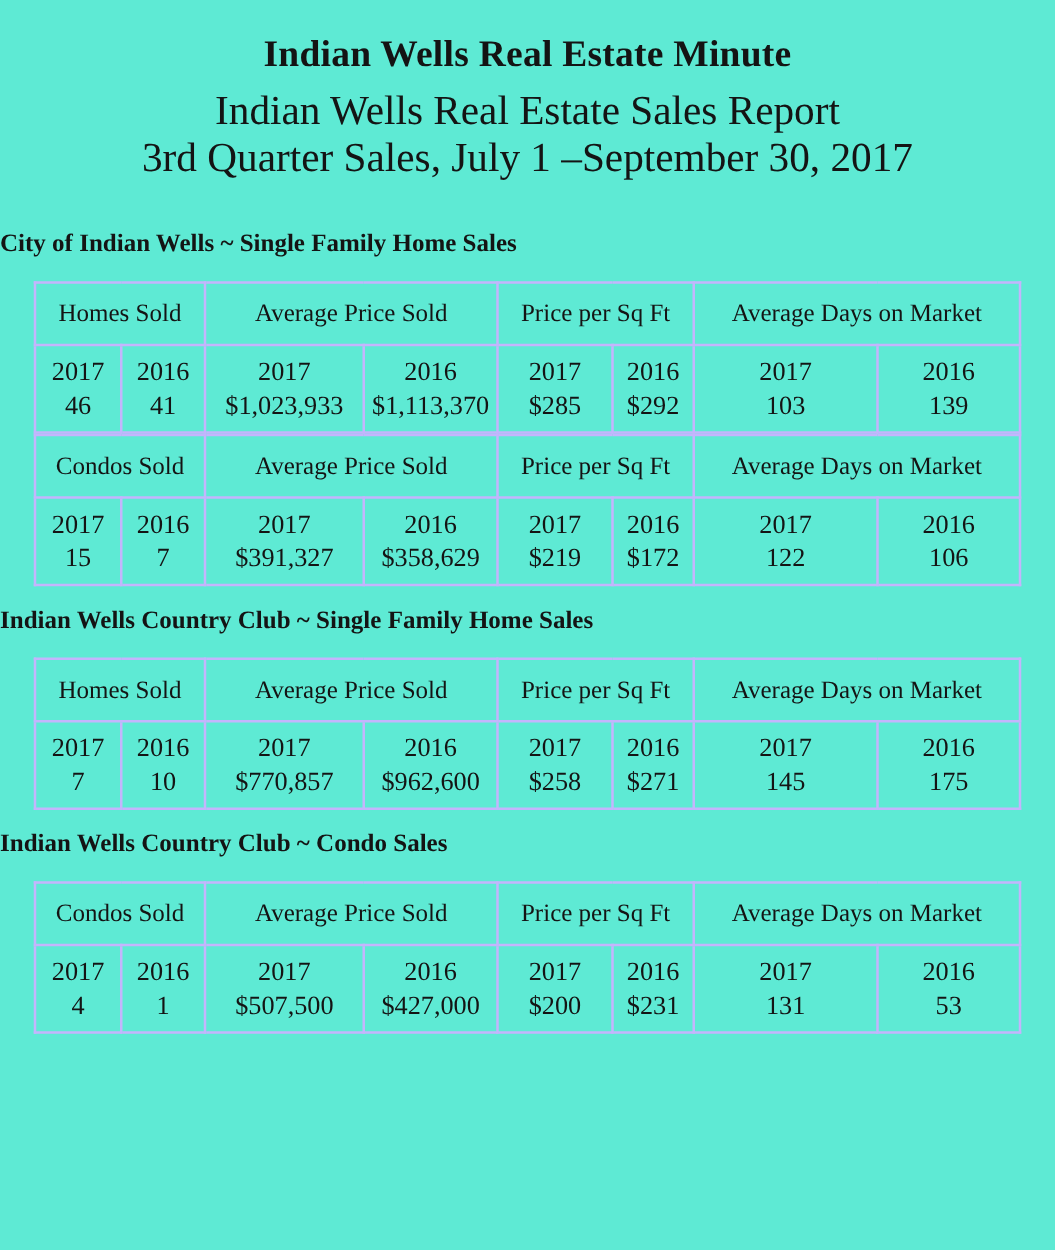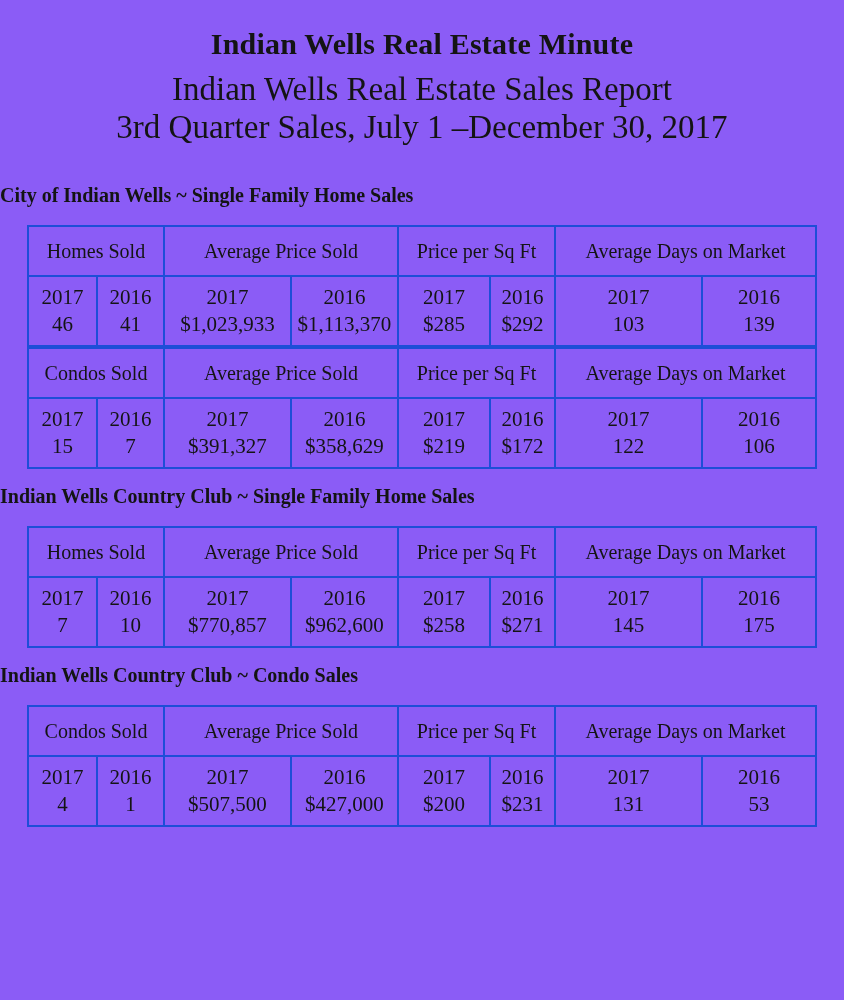--- a/index.html
+++ b/index.html
@@ -9,7 +9,7 @@
     width: 844px;
     height: 1000px;
     margin: 0 auto;
-    background: #8b5cf6;
+    background: #5eead4;
     font-family: "Liberation Serif", "DejaVu Serif", serif;
     color: #141414;
     overflow: hidden;

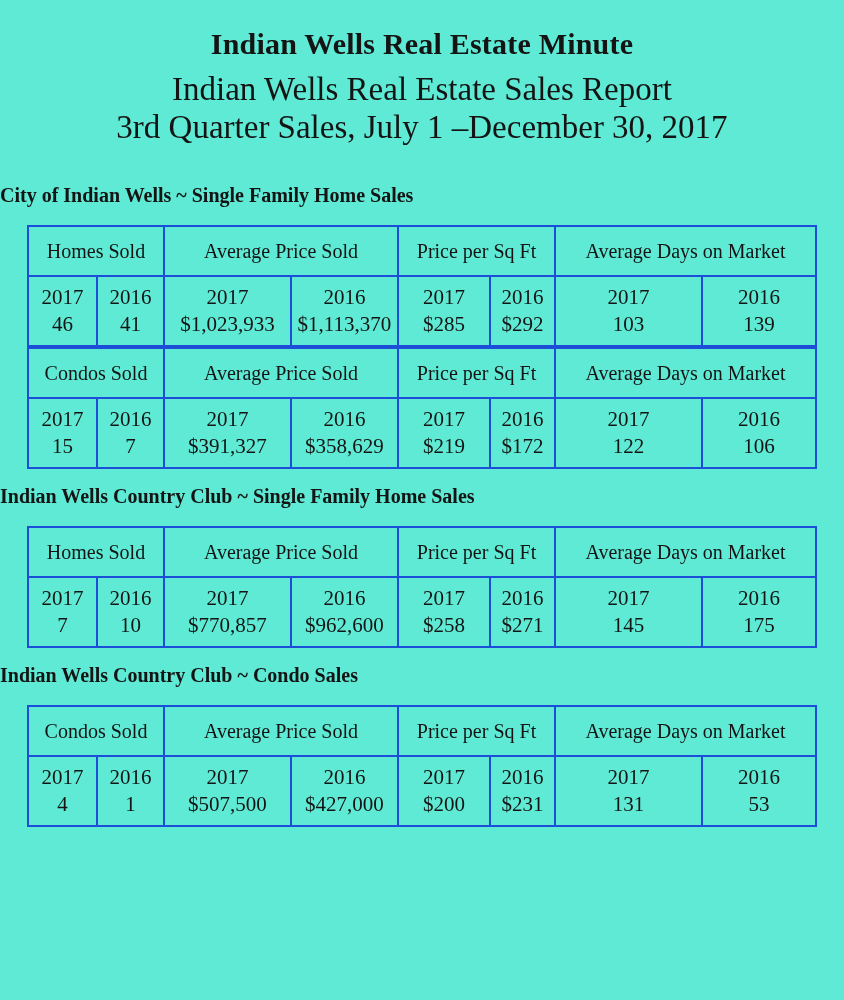--- a/index.html
+++ b/index.html
@@ -70,7 +70,7 @@
   <div class="doc-header">
     <h1 class="doc-title">Indian Wells Real Estate Minute</h1>
     <p class="doc-sub">Indian Wells Real Estate Sales Report</p>
-    <p class="doc-sub">3rd Quarter Sales, July 1 –December 30, 2017</p>
+    <p class="doc-sub">3rd Quarter Sales, July 1 –September 30, 2017</p>
   </div>
 
   <section class="tbl-section first">

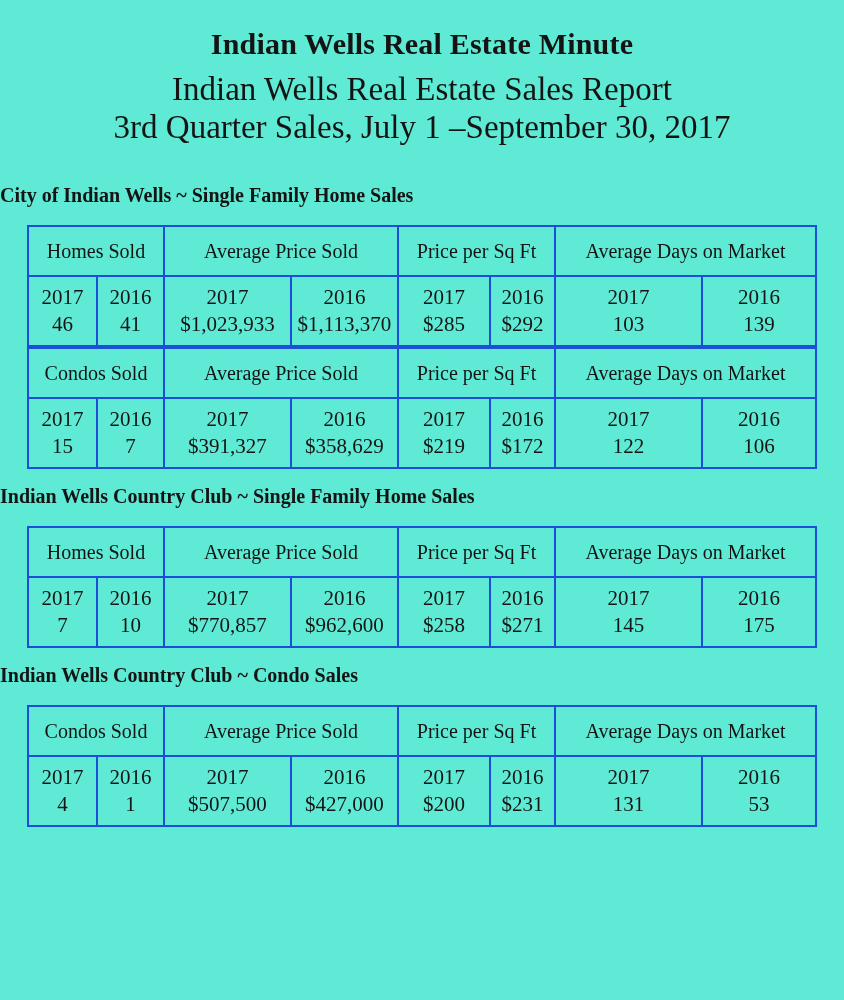--- a/index.html
+++ b/index.html
@@ -43,7 +43,7 @@
     table-layout: fixed;
   }
   table.sales th, table.sales td {
-    border: 2px solid #1d4ed8;
+    border: 2px solid #c4b5fd;
     text-align: center;
     vertical-align: middle;
     padding: 0;

